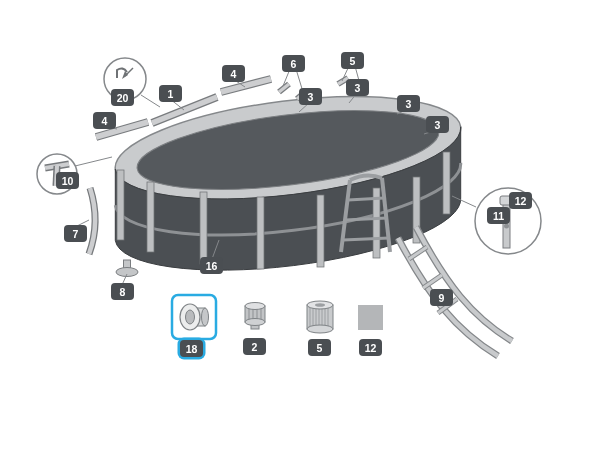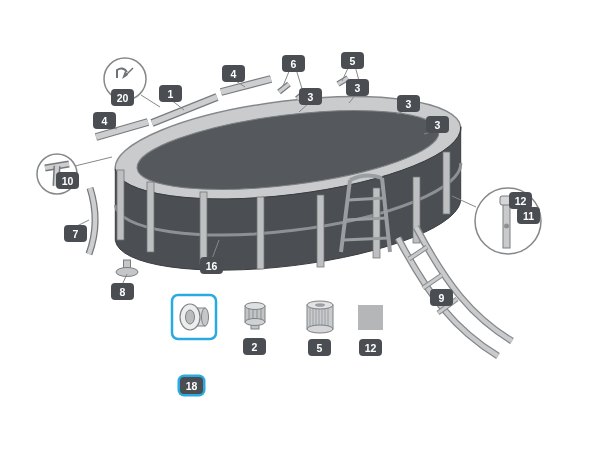--- a/index.html
+++ b/index.html
@@ -197,7 +197,7 @@
   <div class="badge" style="left:200px;top:257px">16</div>
   <div class="badge" style="left:430px;top:289px">9</div>
   <div class="badge" style="left:509px;top:192px">12</div>
-  <div class="badge" style="left:517px;top:207px">11</div>
+  <div class="badge" style="left:487px;top:207px">11</div>
   <div class="badge hl" style="left:180px;top:340px">18</div>
   <div class="badge" style="left:243px;top:338px">2</div>
   <div class="badge" style="left:308px;top:339px">5</div>

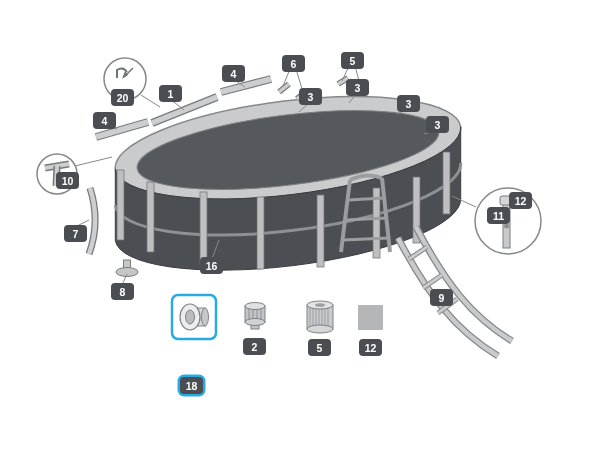--- a/index.html
+++ b/index.html
@@ -16,7 +16,7 @@
     border-radius:4px;box-sizing:border-box;cursor:pointer;
     user-select:none;
   }
-  .badge.hl{box-shadow:0 0 0 2.5px #29abe2;margin-top:37px;}
+  .badge.hl{box-shadow:0 0 0 2.5px #29abe2;}
 </style>
 </head>
 <body>

